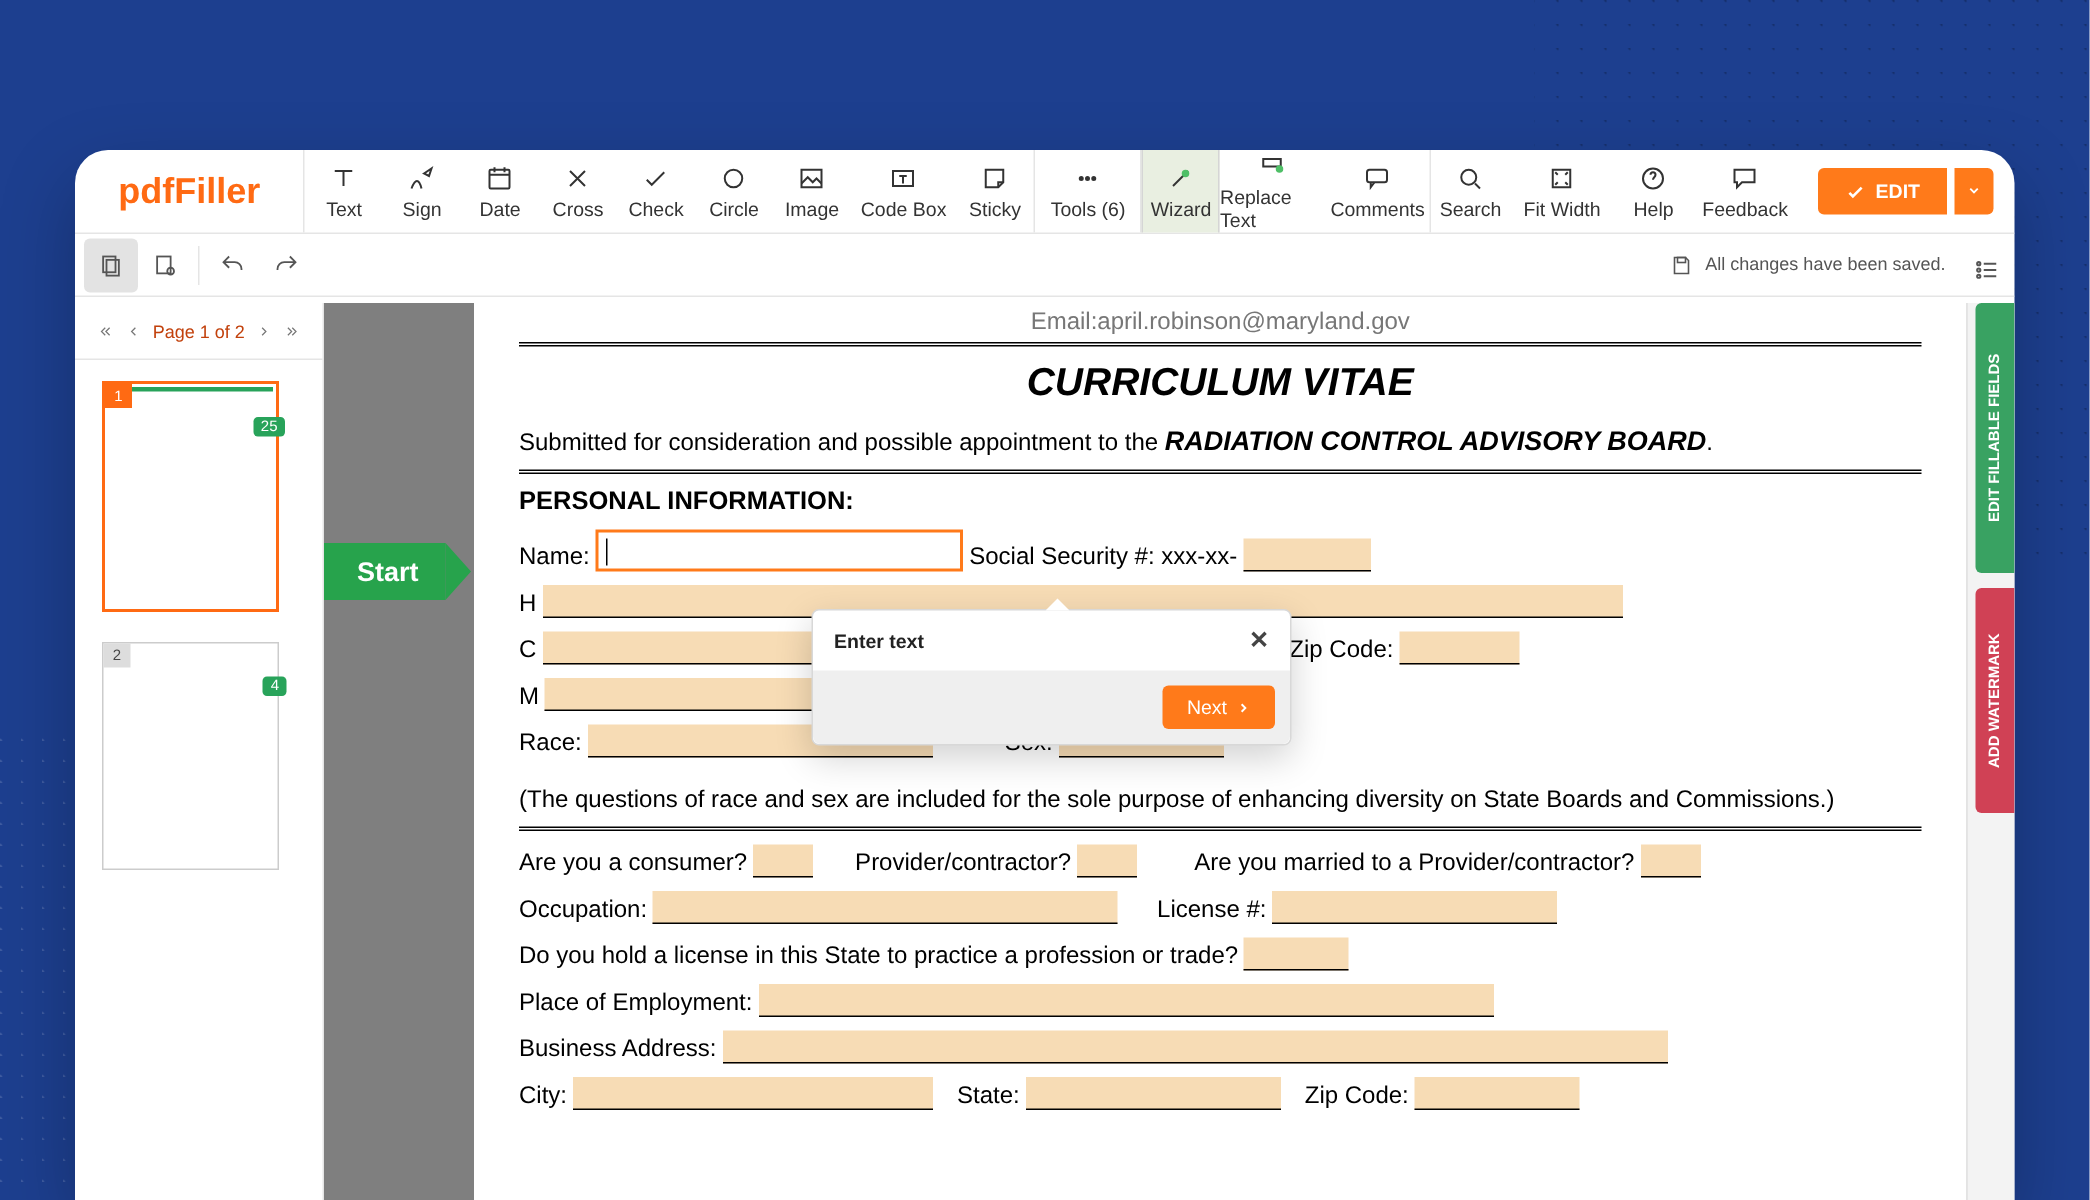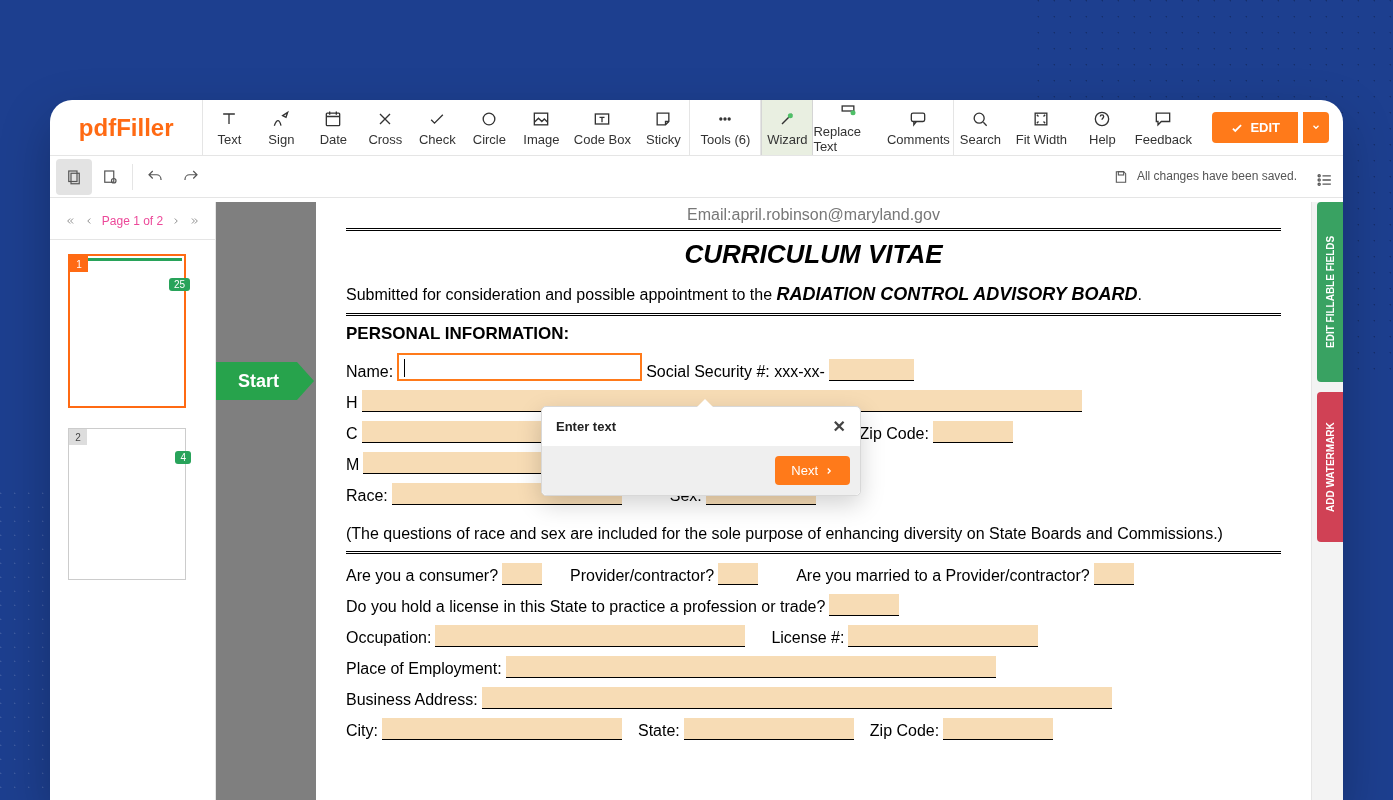--- a/index.html
+++ b/index.html
@@ -47,7 +47,7 @@
   .rail-wm   { top:190px; height:150px; background:#d04155; }
 
   .sidebar { width:166px; border-right:1px solid #e5e5e5; background:#fff; display:flex; flex-direction:column;}
-  .pager { height:38px; display:flex; align-items:center; justify-content:center; gap:8px; border-bottom:1px solid #e5e5e5; color:#ec4899; font-size:12px;}
+  .pager { height:38px; display:flex; align-items:center; justify-content:center; gap:8px; border-bottom:1px solid #e5e5e5; color:#c2410c; font-size:12px;}
   .pager svg{width:10px;height:10px;stroke:#777;fill:none;stroke-width:2;}
   .thumbs { padding:14px 18px; display:flex; flex-direction:column; gap:20px; overflow:hidden;}
   .thumb { position:relative; width:118px; height:152px; background:#fff; border:1px solid #ccc; }

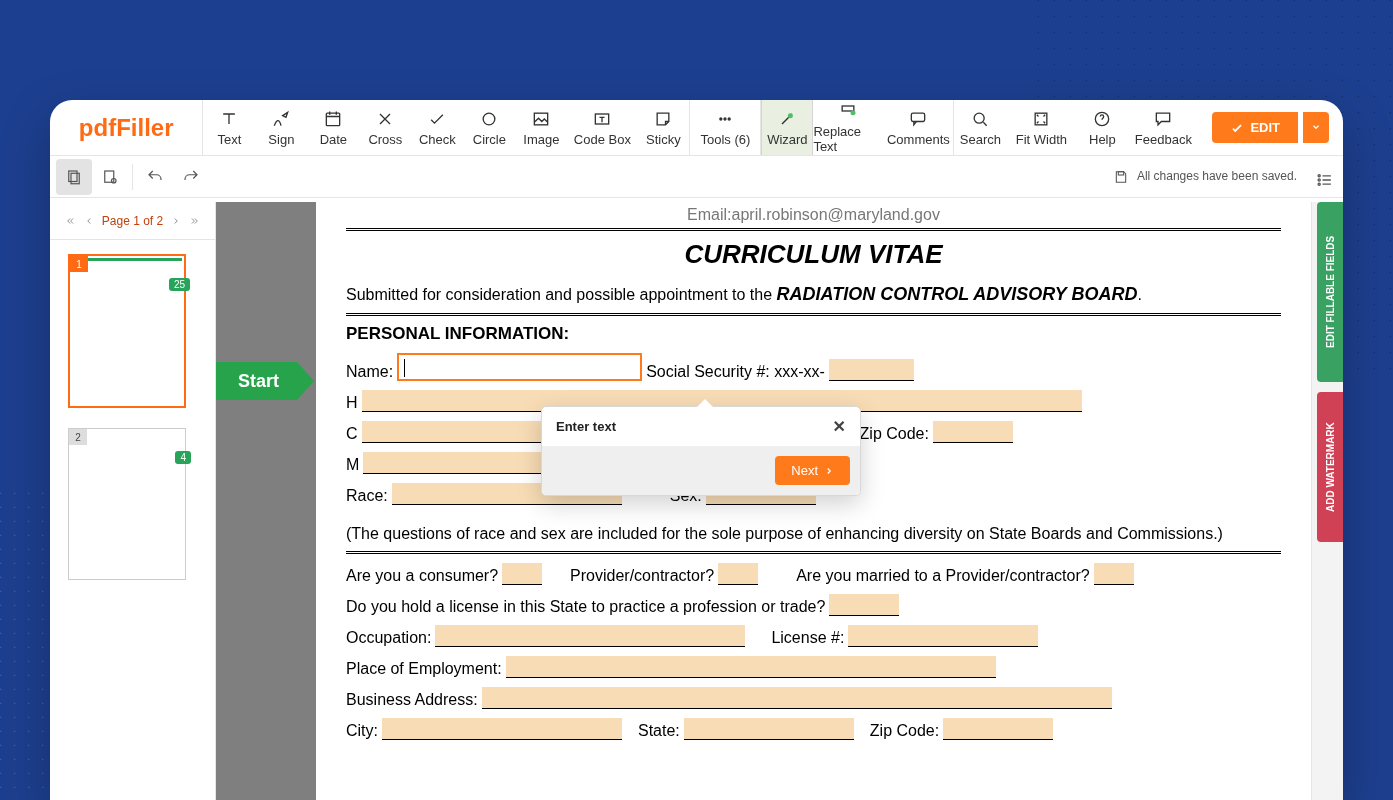--- a/index.html
+++ b/index.html
@@ -360,15 +360,15 @@
             <span class="fill" style="width:40px"></span>
           </div>
           <div class="row">
-            <span>Do you hold a license in this State to practice a profession or trade?</span>
-            <span class="fill" style="width:70px"></span>
-          </div>
-          <div class="row">
             <span>Occupation:</span>
             <span class="fill" style="width:310px"></span>
             <span style="width:18px"></span>
             <span>License #:</span>
             <span class="fill" style="width:190px"></span>
+          </div>
+          <div class="row">
+            <span>Do you hold a license in this State to practice a profession or trade?</span>
+            <span class="fill" style="width:70px"></span>
           </div>
           <div class="row">
             <span>Place of Employment:</span>

